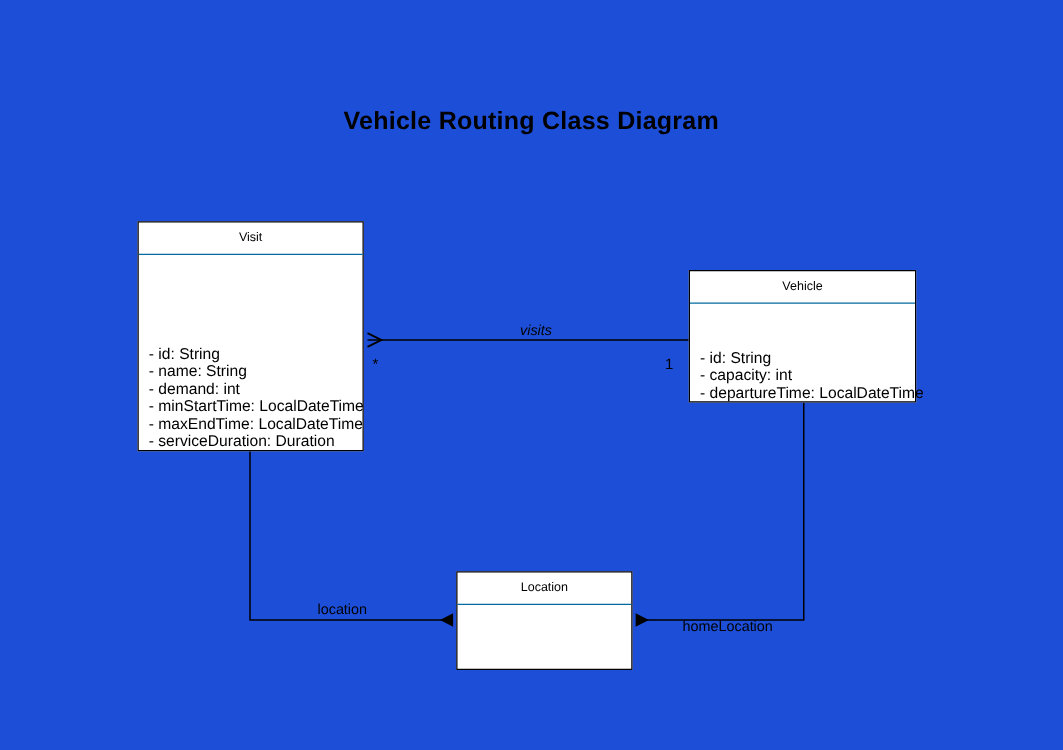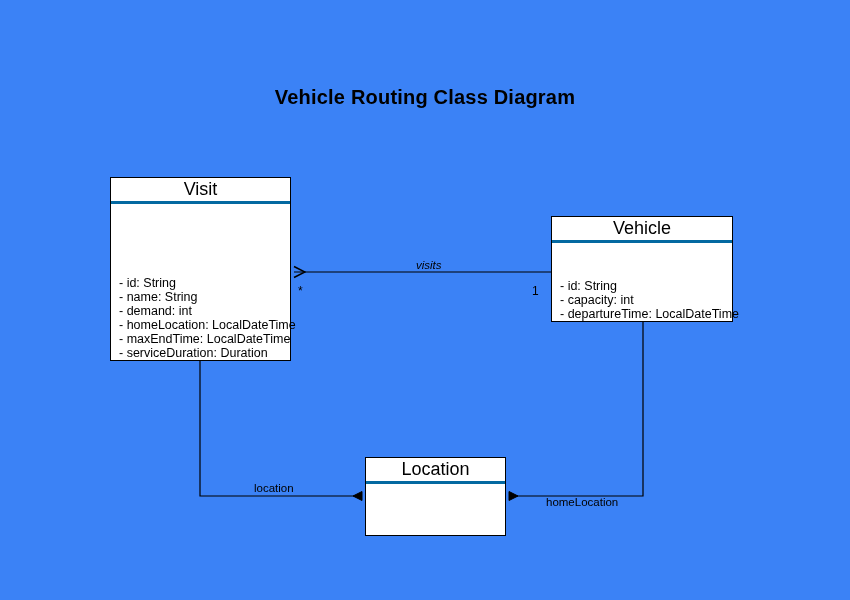--- a/index.html
+++ b/index.html
@@ -15,7 +15,7 @@
     position: relative;
     width: 850px;
     height: 600px;
-    background: #3b82f6;
+    background: #1d4ed8;
     overflow: hidden;
   }
   #diagram-title {

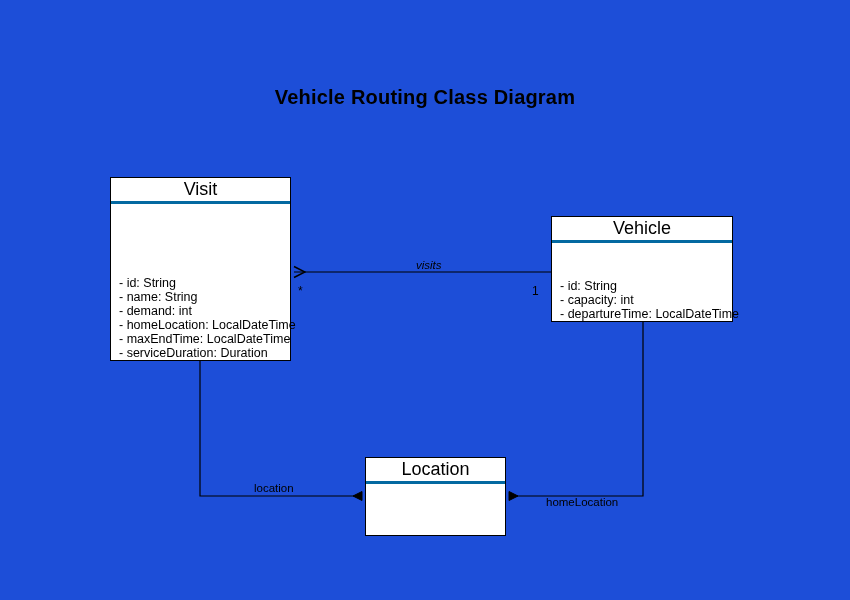--- a/index.html
+++ b/index.html
@@ -46,8 +46,8 @@
   }
   .class-header {
     box-sizing: border-box;
-    border-bottom: 3px solid #0369a1;
-    font-size: 18px;
+    border-bottom: 1px solid #0369a1;
+    font-size: 10px;
     color: #000000;
     display: flex;
     align-items: center;

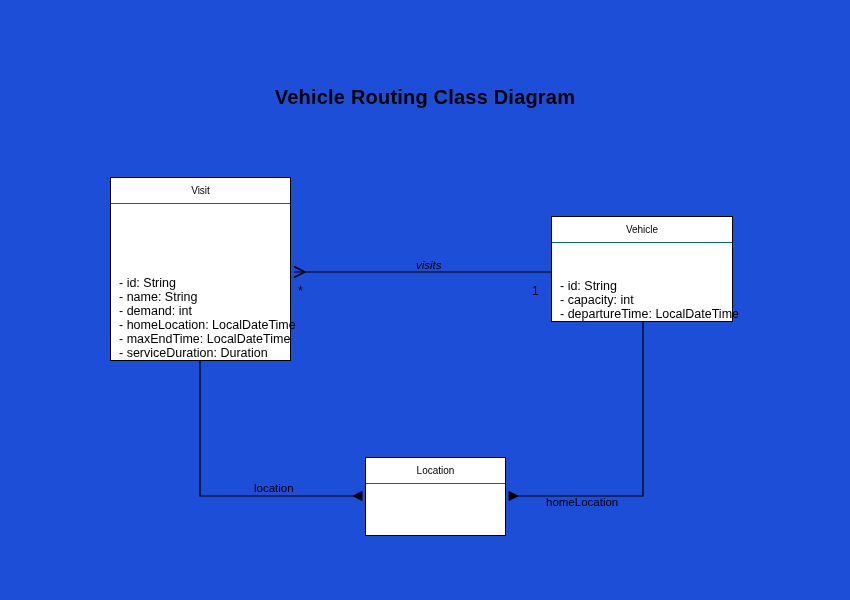--- a/index.html
+++ b/index.html
@@ -117,7 +117,7 @@
       <div class="attr">- id: String</div>
       <div class="attr">- name: String</div>
       <div class="attr">- demand: int</div>
-      <div class="attr">- homeLocation: LocalDateTime</div>
+      <div class="attr">- minStartTime: LocalDateTime</div>
       <div class="attr">- maxEndTime: LocalDateTime</div>
       <div class="attr">- serviceDuration: Duration</div>
     </div>

